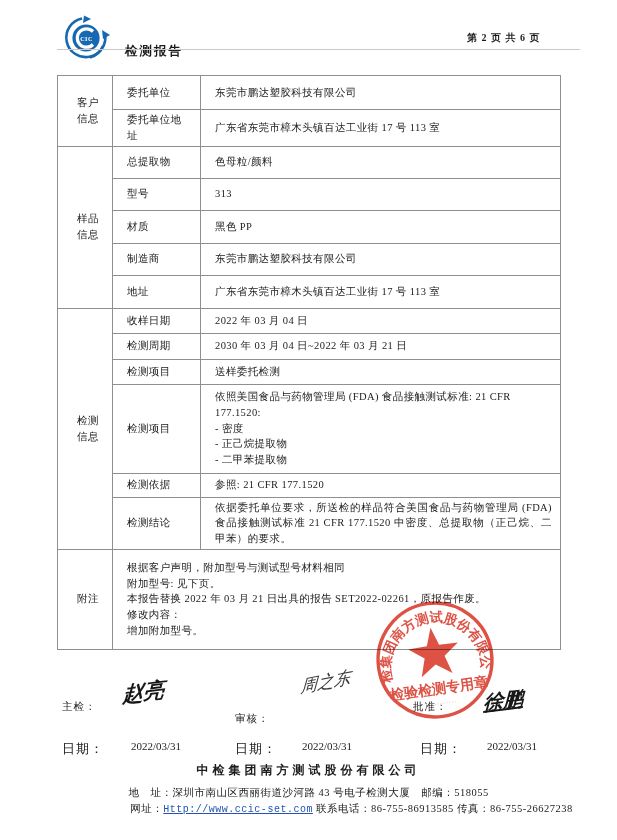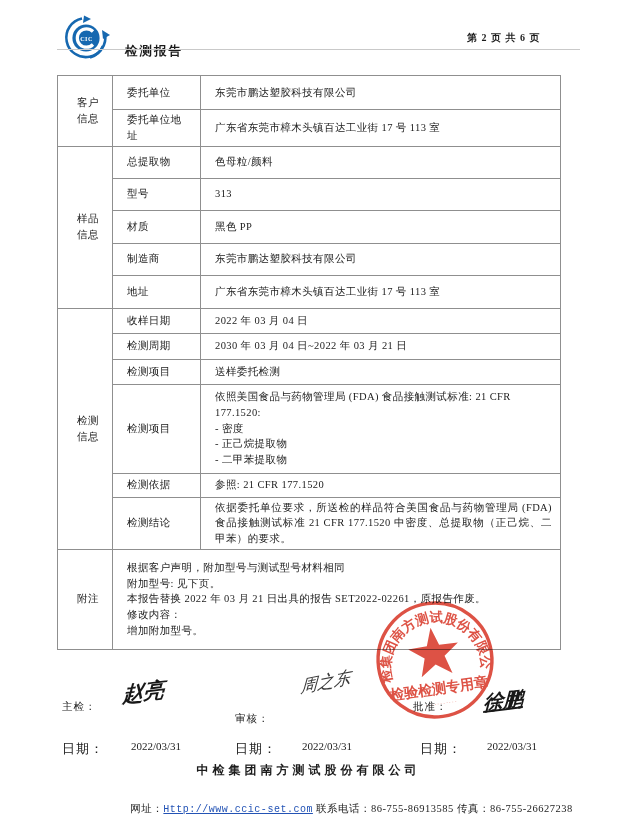--- a/index.html
+++ b/index.html
@@ -199,6 +199,9 @@
 
   <div class="abs ft-company" style="left:0;top:762px;">中检集团南方测试股份有限公司</div>
 
+  <div class="abs ft-line" style="left:0;top:786px;">
+    <span>地　址：</span><span>深圳市南山区西丽街道沙河路 43 号电子检测大厦</span>　<span>邮编：</span><span>518055</span>
+  </div>
 
   <div class="abs ft-line" style="left:9px;top:802px;padding-left:34px;">
     <span>网址：</span><a class="ft-url" href="#">Http://www.ccic-set.com</a> <span>联系电话：</span><span>86-755-86913585</span> <span>传真：</span><span>86-755-26627238</span>

